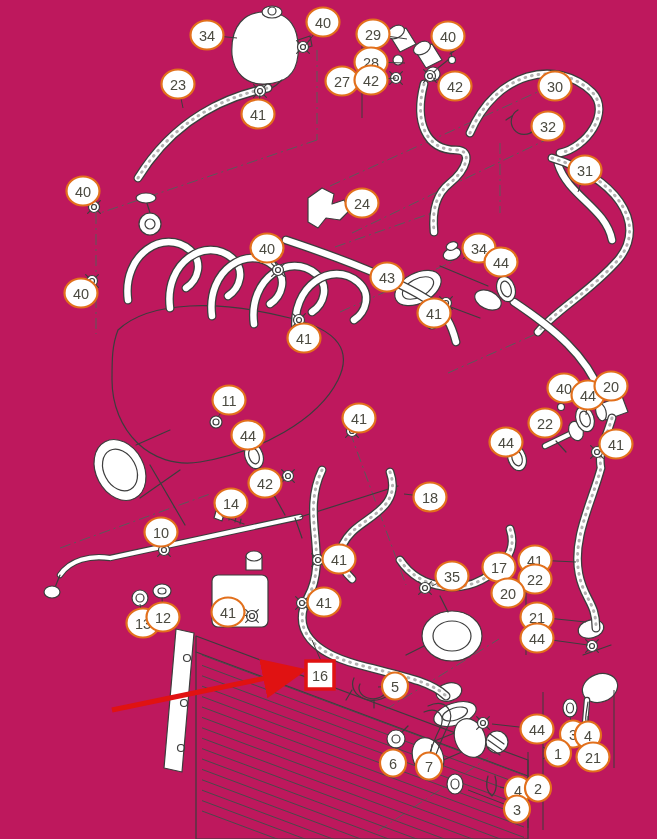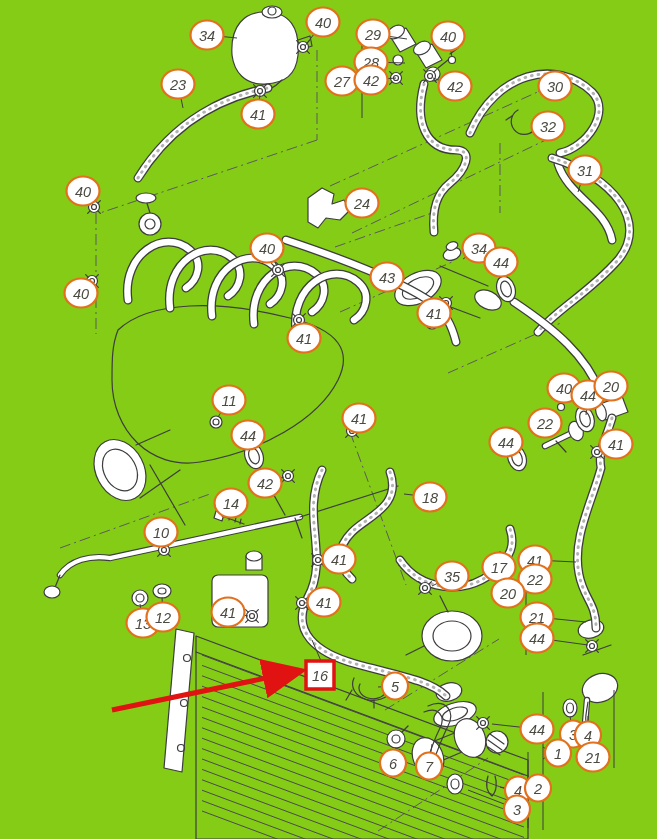--- a/index.html
+++ b/index.html
@@ -3,8 +3,8 @@
 <meta charset="utf-8">
 <style>
   html,body{margin:0;padding:0;background:#ffffff;}
-  #stage{position:relative;width:657px;height:839px;background:#84cc16;overflow:hidden;
-         font-family:"Liberation Sans", sans-serif;font-style:italic;}
+  #stage{position:relative;width:657px;height:839px;background:#be185d;overflow:hidden;
+         font-family:"Liberation Sans", sans-serif;}
   svg{display:block;}
   .art{stroke:#3d3d3d;stroke-width:1.2;fill:none;stroke-linejoin:round;stroke-linecap:round;}
   .artf{stroke:#3d3d3d;stroke-width:1.2;fill:#ffffff;stroke-linejoin:round;}

